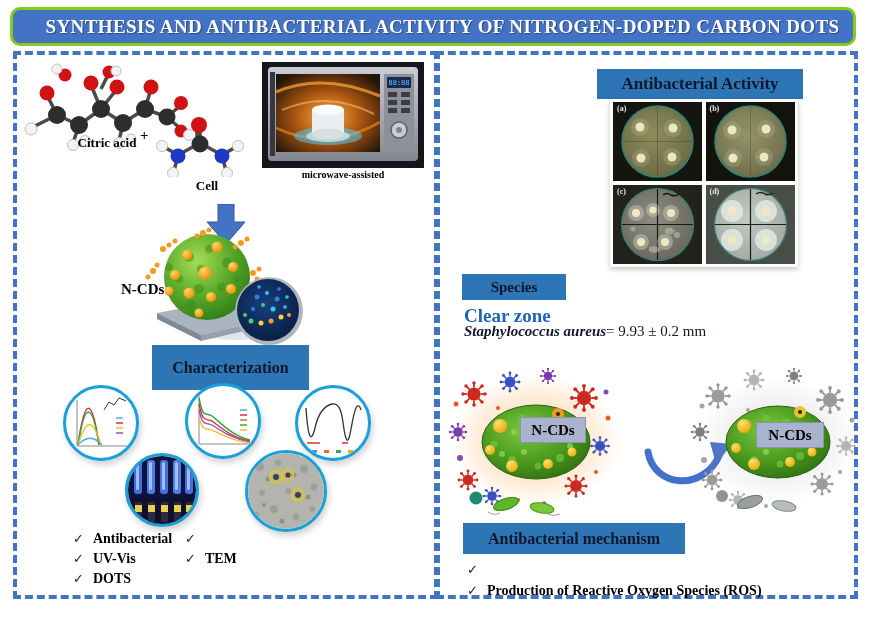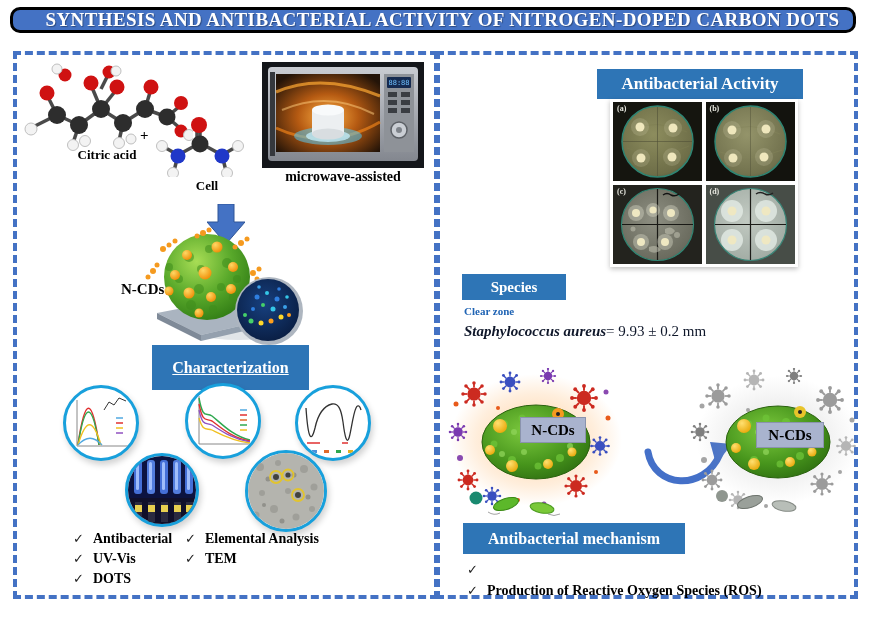--- a/index.html
+++ b/index.html
@@ -7,8 +7,8 @@
   .canvas { position:relative; width:871px; height:624px; background:#ffffff; overflow:hidden; }
 
   .title-banner {
-    position:absolute; left:10px; top:7px; width:846px; height:26px;
-    background:#4472C4; border:3px solid #000000; border-radius:10px;
+    position:absolute; left:10px; top:7px; width:846px; height:39px;
+    background:#4472C4; border:3px solid #84cc16; border-radius:10px;
     display:flex; align-items:center; justify-content:center;
     color:#ffffff; font-weight:bold; font-size:19px; letter-spacing:0.4px;
     text-shadow:1px 1px 1px rgba(0,0,0,.35);

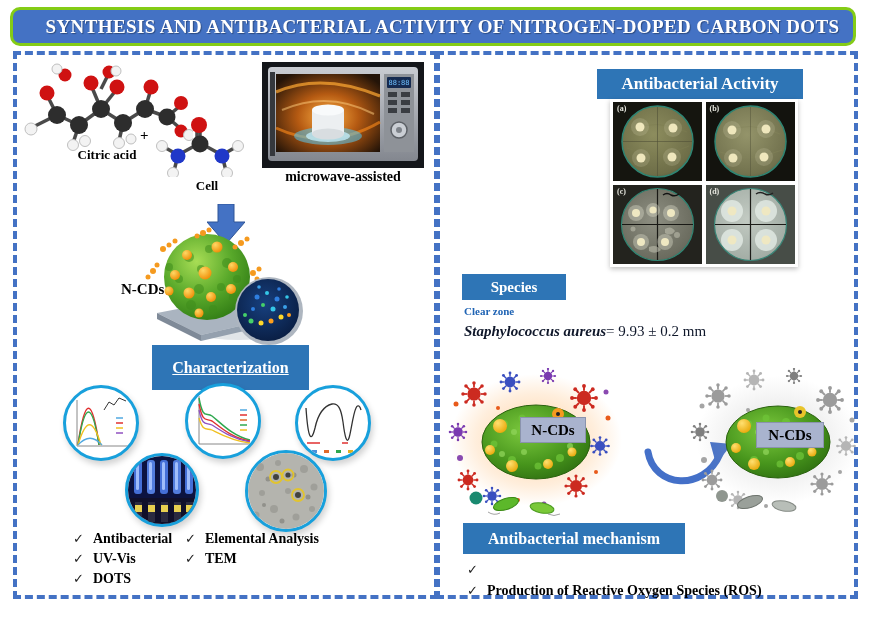--- a/index.html
+++ b/index.html
@@ -22,7 +22,7 @@
   .abs { position:absolute; }
 
   .banner {
-    background:#2E75B6; color:#ffffff; font-weight:bold; text-align:center;
+    background:#2E75B6; color:#0f172a; font-weight:bold; text-align:center;
     display:flex; align-items:center; justify-content:center;
   }
 

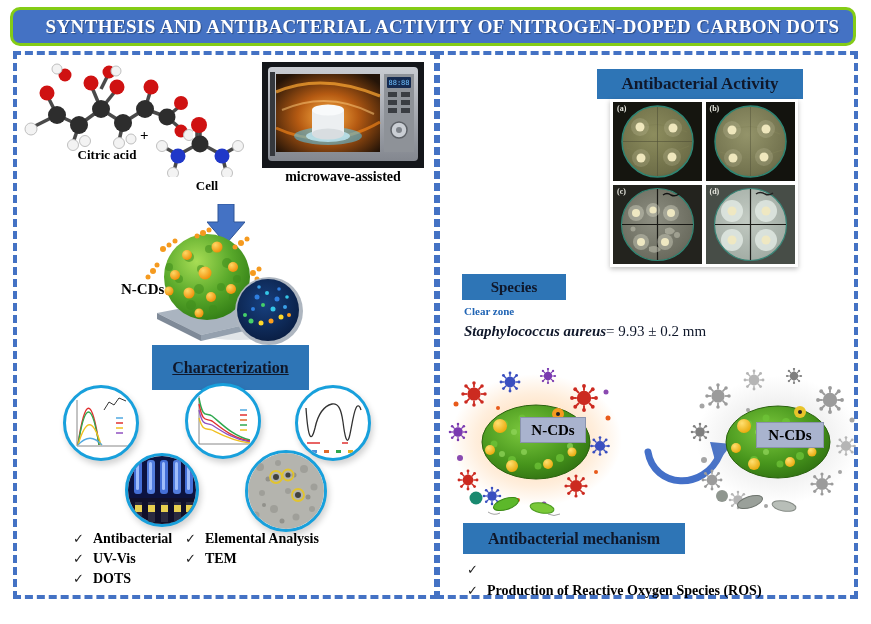--- a/index.html
+++ b/index.html
@@ -113,7 +113,7 @@
           <circle cx="36" cy="8" r="5"></circle>
       </g>
     </svg>
-    <div class="abs mol-label" style="left:30px; top:92px; width:120px;text-align:center;">Citric acid</div>
+    <div class="abs mol-label" style="left:30px; top:80px; width:120px;text-align:center;">Citric acid</div>
 
     <span class="abs" style="left:123px; top:72px; font-size:15px; font-weight:bold;">+</span>
 

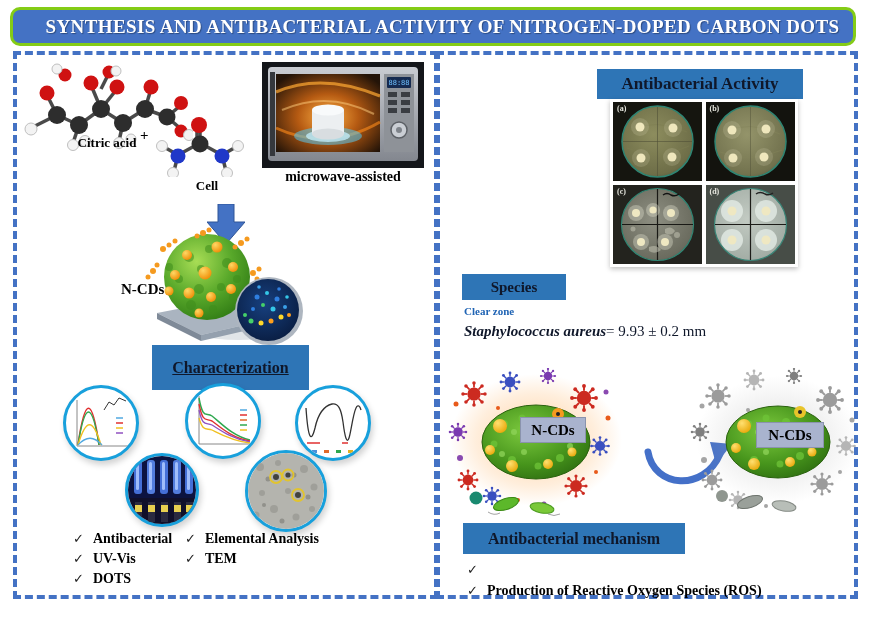--- a/index.html
+++ b/index.html
@@ -179,7 +179,7 @@
       <circle cx="137" cy="68" r="3" fill="#7e838a"></circle>
       <rect x="8" y="10" width="5" height="84" fill="#35383d"></rect>
     </svg>
-    <div class="abs mol-label" style="left:245px; top:114px; width:162px; font-size:14px;">microwave-assisted</div>
+    <div class="abs mol-label" style="left:245px; top:114px; width:162px; font-size:10px;">microwave-assisted</div>
 
     <svg class="abs" style="left:190px; top:149px;" width="38" height="40" viewBox="0 0 38 40">
       <polygon points="11,0 27,0 27,18 38,18 19,40 0,18 11,18" fill="#4472C4" stroke="#2F5597" stroke-width="1"></polygon>

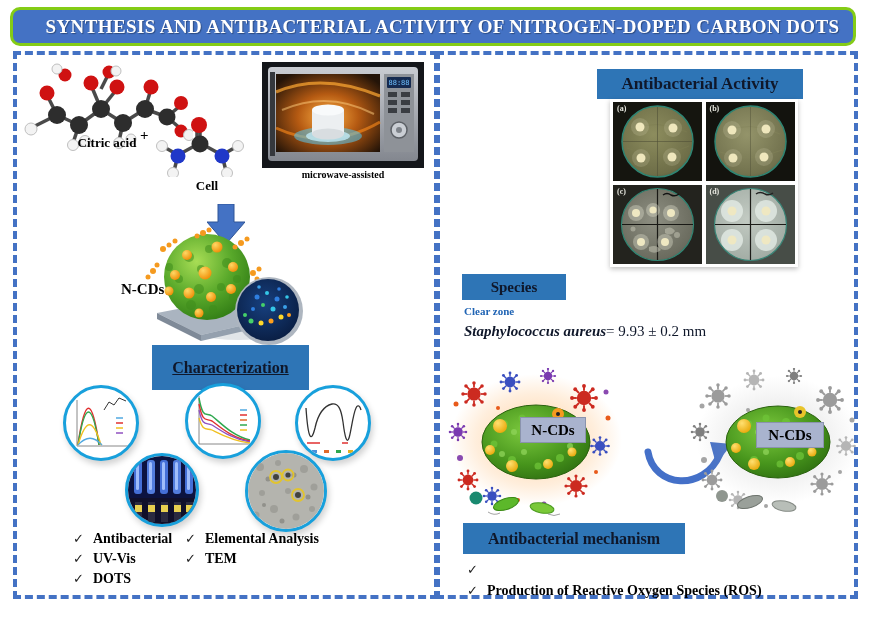--- a/index.html
+++ b/index.html
@@ -53,7 +53,7 @@
     display:flex; align-items:center; justify-content:center;
     font-weight:bold; font-size:15px; color:#000;
   }
-  .clear-zone { font-weight:bold; font-size:11px; color:#2064B4; }
+  .clear-zone { font-weight:bold; font-size:19px; color:#2064B4; }
 </style>
 </head>
 <body>

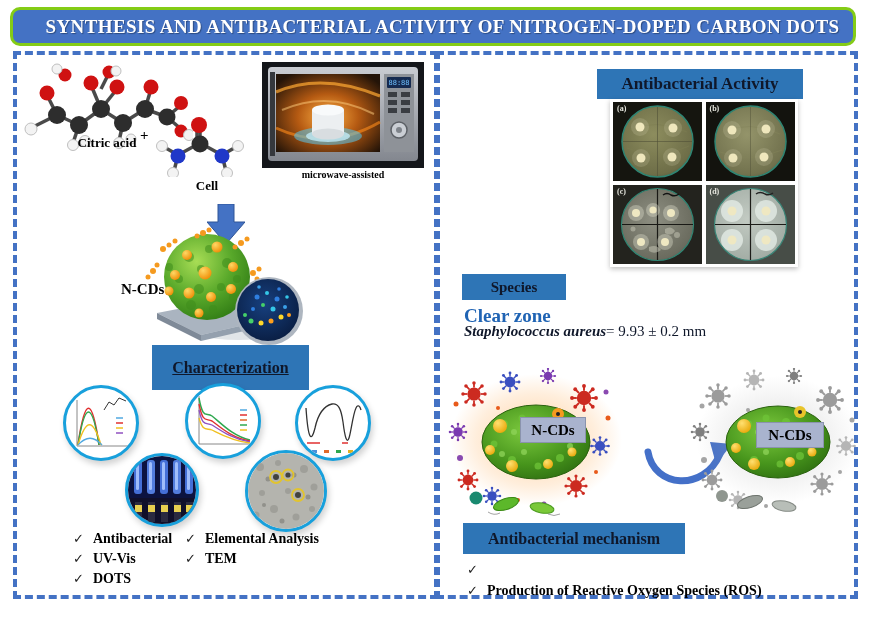--- a/index.html
+++ b/index.html
@@ -277,7 +277,7 @@
     </svg>
     <div class="abs" style="left:104px; top:226px; font-weight:bold; font-size:15px; z-index:3;">N-CDs</div>
 
-    <div class="abs banner" style="left:135px; top:290px; width:157px; height:45px; font-size:16px;text-decoration:underline;">
+    <div class="abs banner" style="left:135px; top:290px; width:157px; height:45px; font-size:16px;">
       <span>Characterization</span>
     </div>
 

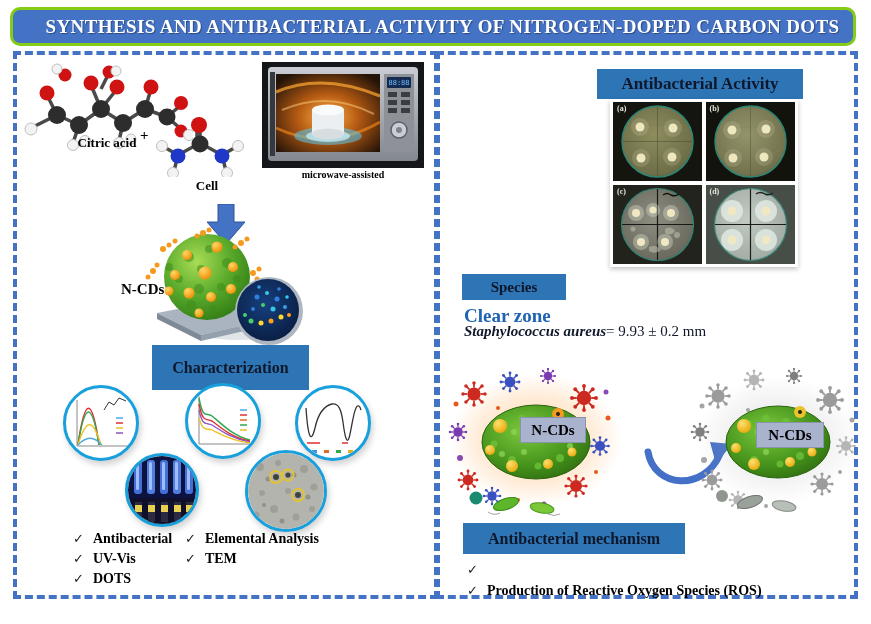--- a/index.html
+++ b/index.html
@@ -413,7 +413,6 @@
     <div class="abs" style="left:168px; top:474px;">
       <div class="check-row">
         <span class="chk">✓</span>
-        <span>Elemental Analysis</span>
         </div>
       <div class="check-row">
         <span class="chk">✓</span>

